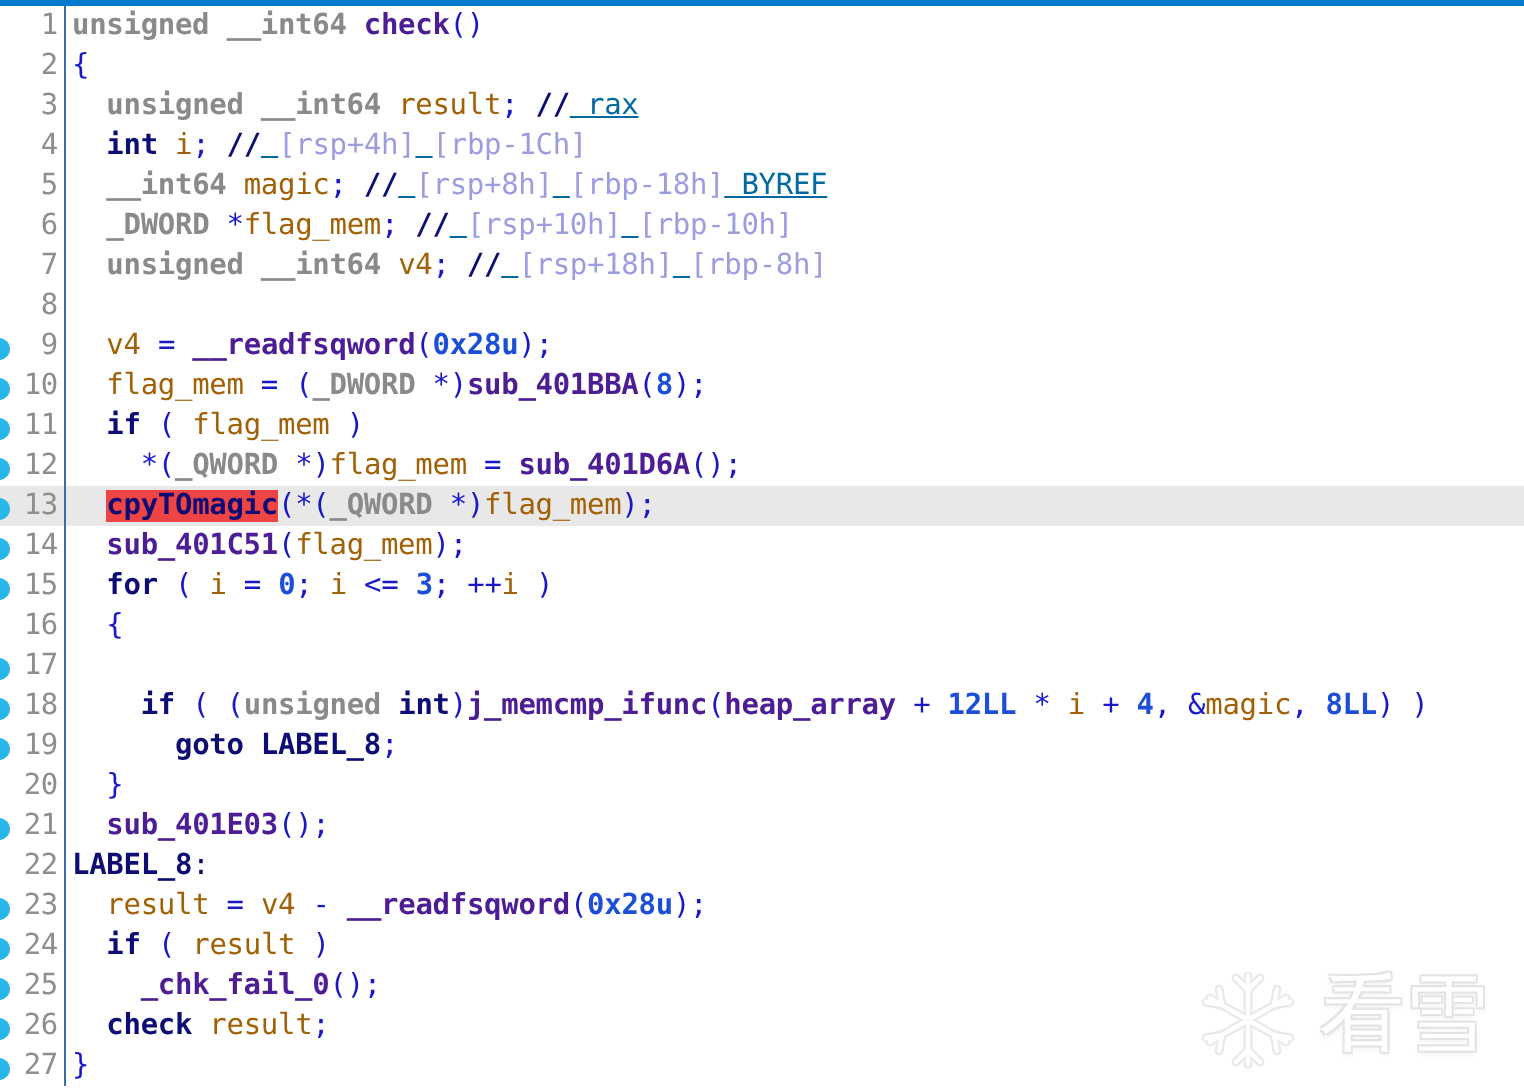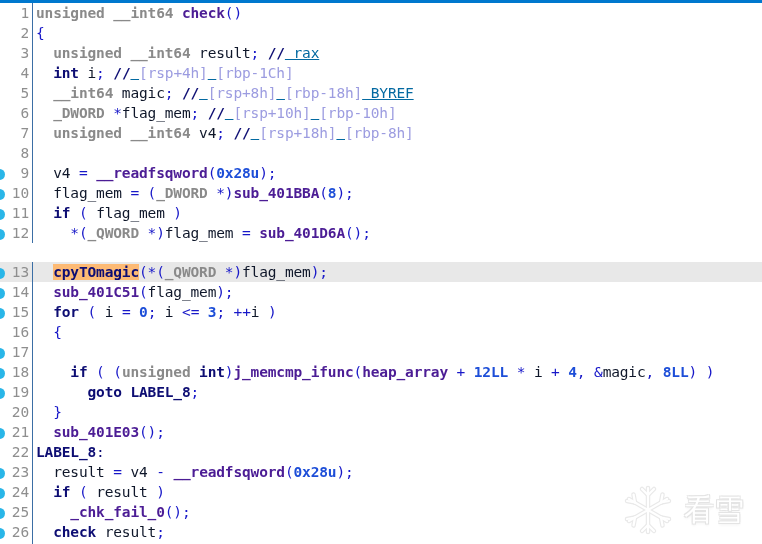--- a/index.html
+++ b/index.html
@@ -99,7 +99,7 @@
   
   .t-kw      { color: #0d0d73; font-weight: bold; }   
   .t-type    { color: #8a8a8a; font-weight: bold; }                      
-  .t-var     { color: #0f172a; }                      
+  .t-var     { color: #a16207; }                      
   .t-fn      { color: #4c1d95; font-weight: bold; }   
   .t-punct   { color: #1818c8; }                      
   .t-num     { color: #1d4ed8; font-weight: bold; }   

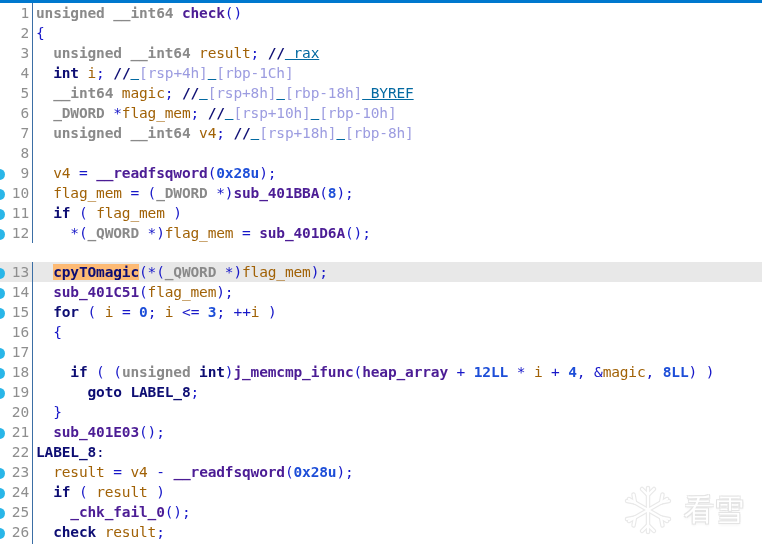--- a/index.html
+++ b/index.html
@@ -51,7 +51,6 @@
   }
   .code-line.current {
     background: #e8e8e8;
-    margin-top: 19px;
   }
 
   

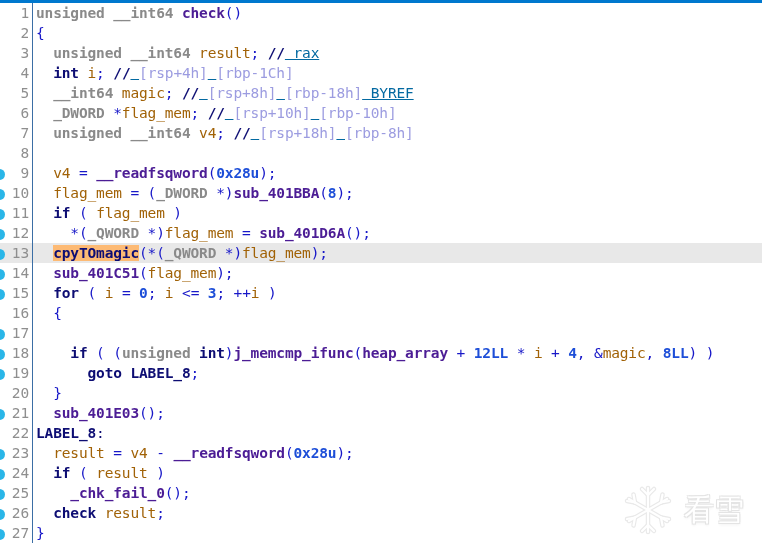--- a/index.html
+++ b/index.html
@@ -108,7 +108,7 @@
   .t-label   { color: #0d0d73; font-weight: bold; }
   .t-plain   { color: #0d0d73; }
   .t-hl {
-    background: #fdba74;
+    background: #ef4444;
     color: #0d0d73;
     font-weight: bold;
   }

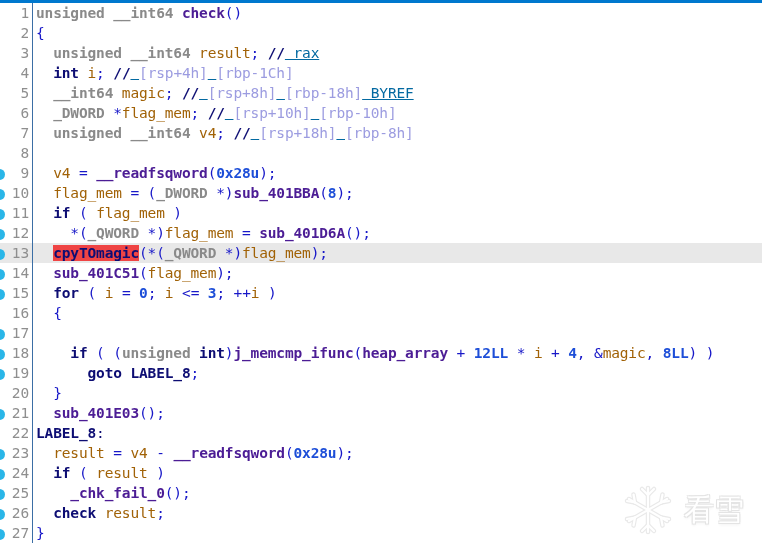--- a/index.html
+++ b/index.html
@@ -127,8 +127,8 @@
   }
   #watermark .wm-flake svg { display: block; }
   #watermark .wm-text {
-    font-family: Liberation Serif, serif;
-    font-size: 30px;
+    font-family: Liberation Mono, monospace;
+    font-size: 42px;
     line-height: 46px;
     font-weight: normal;
     color: #ffffff;

